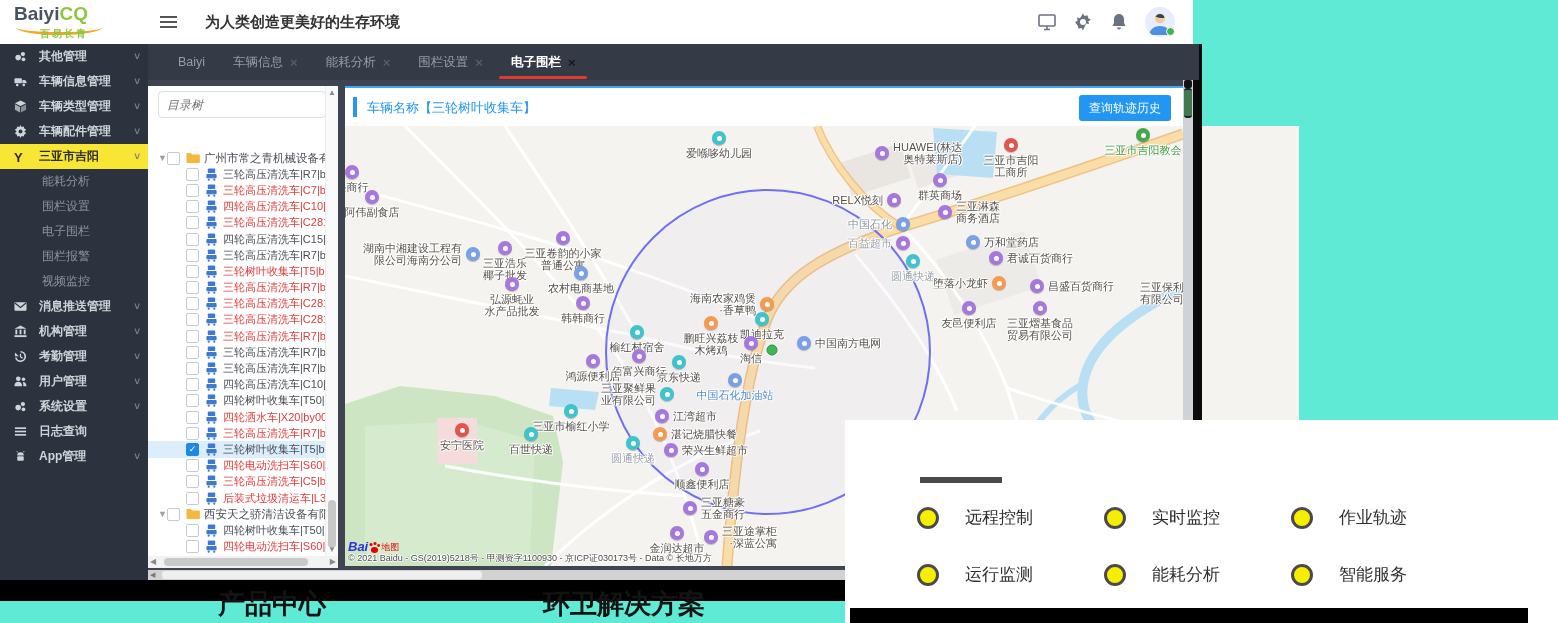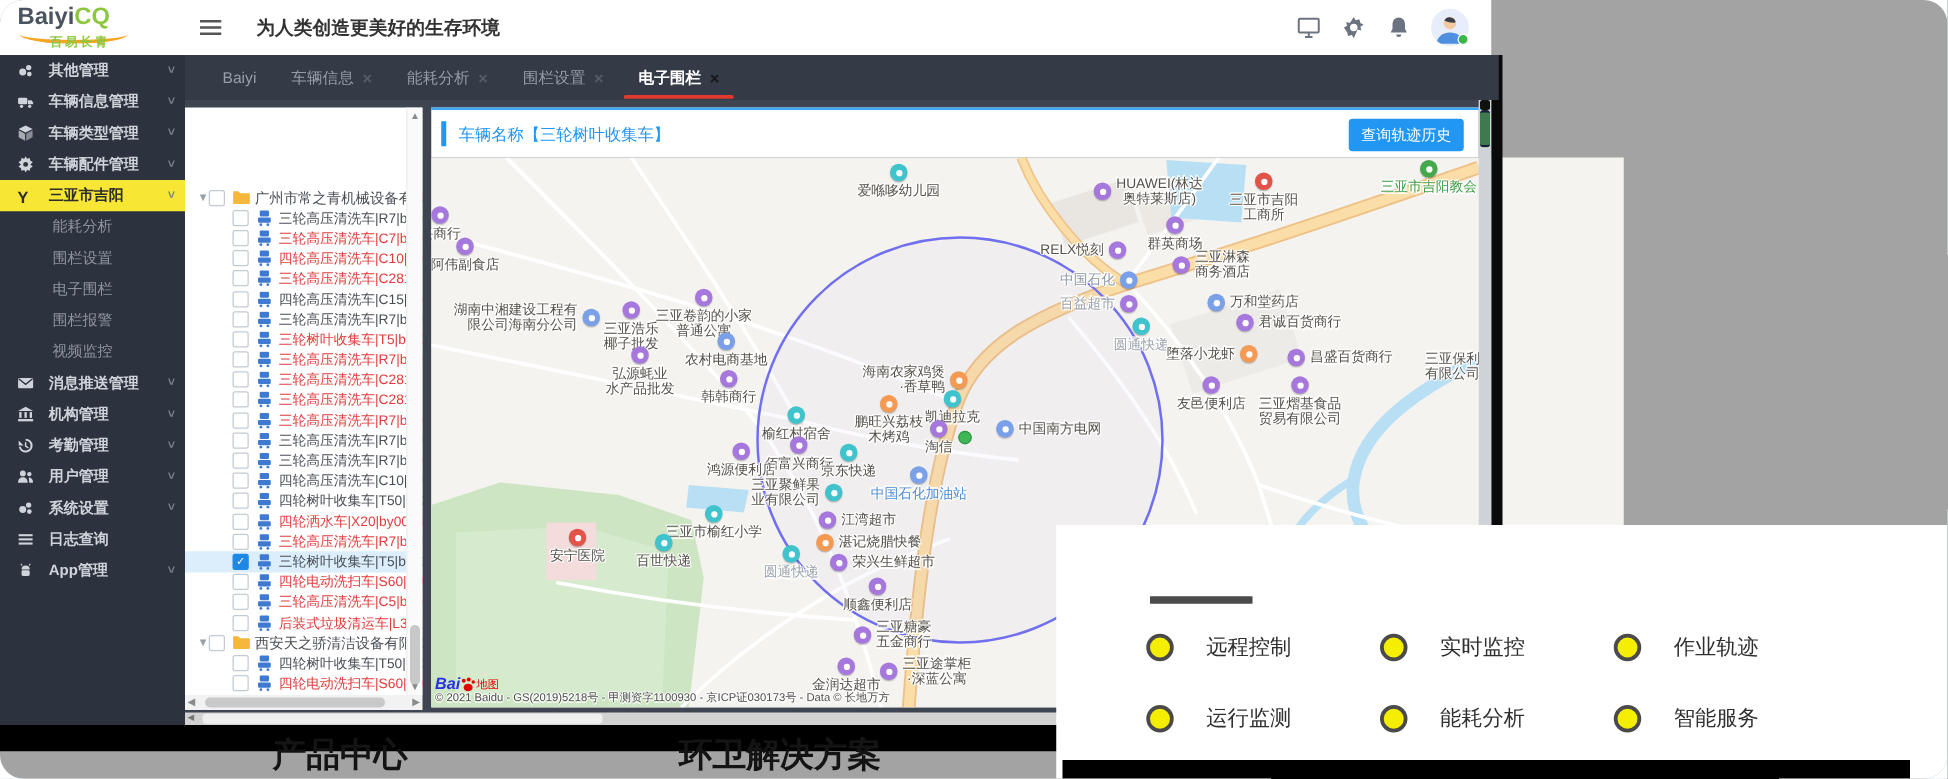--- a/index.html
+++ b/index.html
@@ -3,8 +3,8 @@
 <meta charset="utf-8">
 <style>
   html,body{margin:0;padding:0;background:#ffffff;}
-  #page{position:relative;width:1558px;height:623px;overflow:hidden;background:#a3a3a3;
-        font-family:"Liberation Sans","DejaVu Sans",sans-serif;border-radius:19px;-webkit-font-smoothing:antialiased;}
+  #page{position:relative;width:1558px;height:623px;overflow:hidden;background:#5eead4;
+        font-family:"Liberation Sans","DejaVu Sans",sans-serif;-webkit-font-smoothing:antialiased;}
   
   .hdr{position:absolute;left:0;top:0;width:1193px;height:44px;background:#fff;border-bottom:1px solid #ececec;z-index:2;}
   .logo{position:absolute;left:14px;top:3px;width:110px;height:38px;}

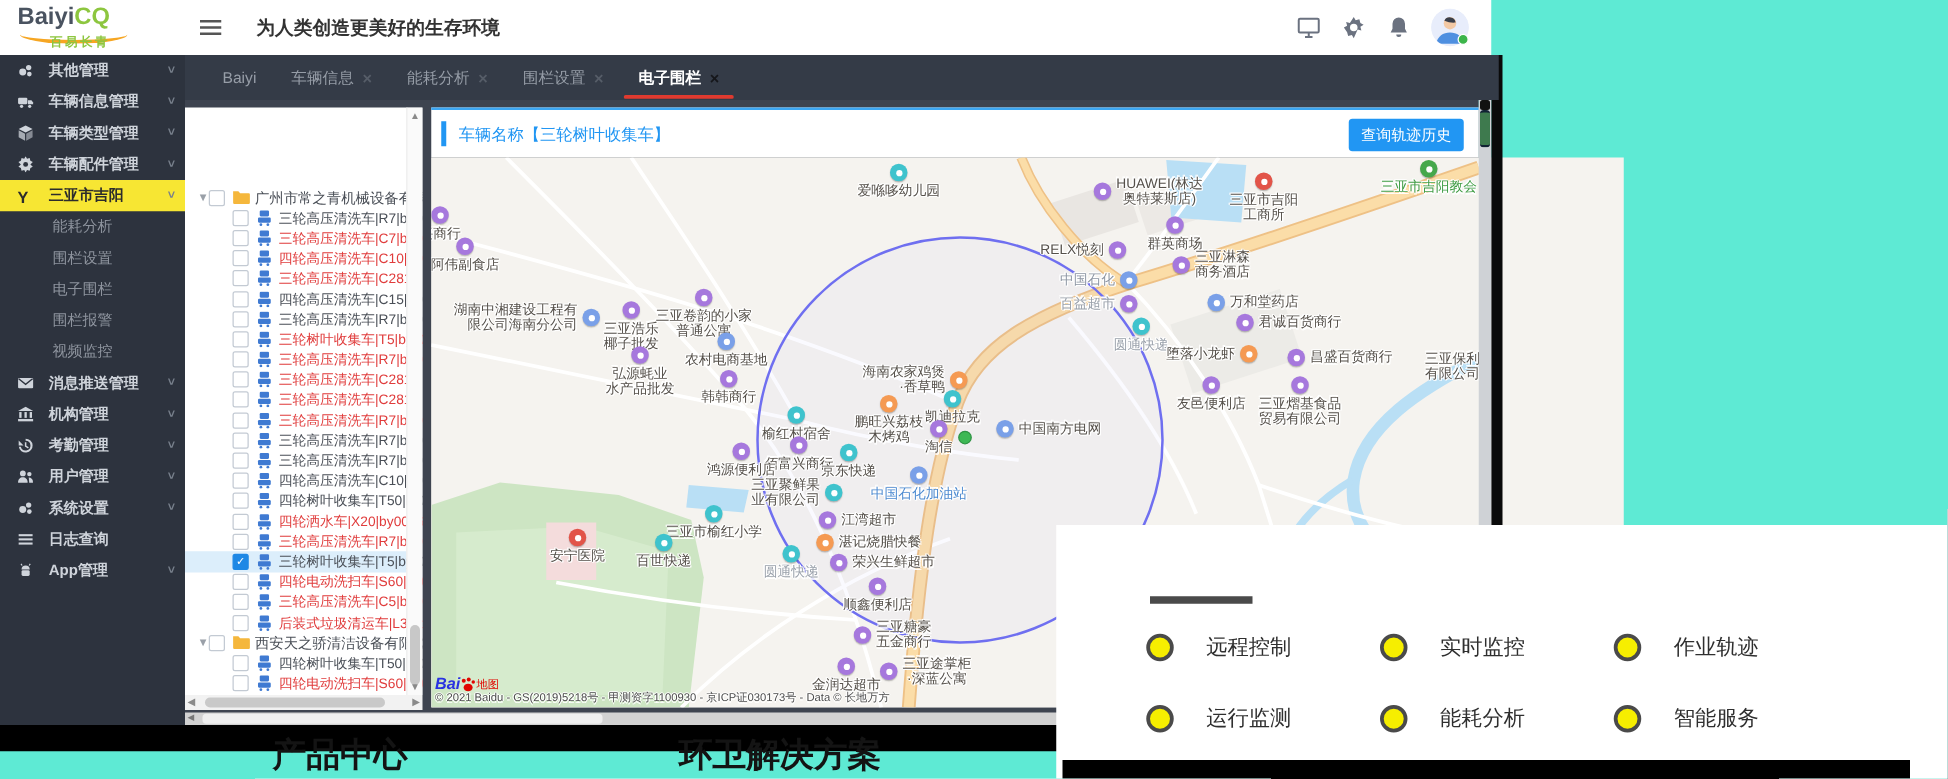--- a/index.html
+++ b/index.html
@@ -285,6 +285,7 @@
     </div>
 
   <div class="tree">
+    <input class="t-inp one" placeholder="目录树" style="">
     <div id="tree-rows">
         <div class="t-row folder">
           <span class="t-exp">▼</span>

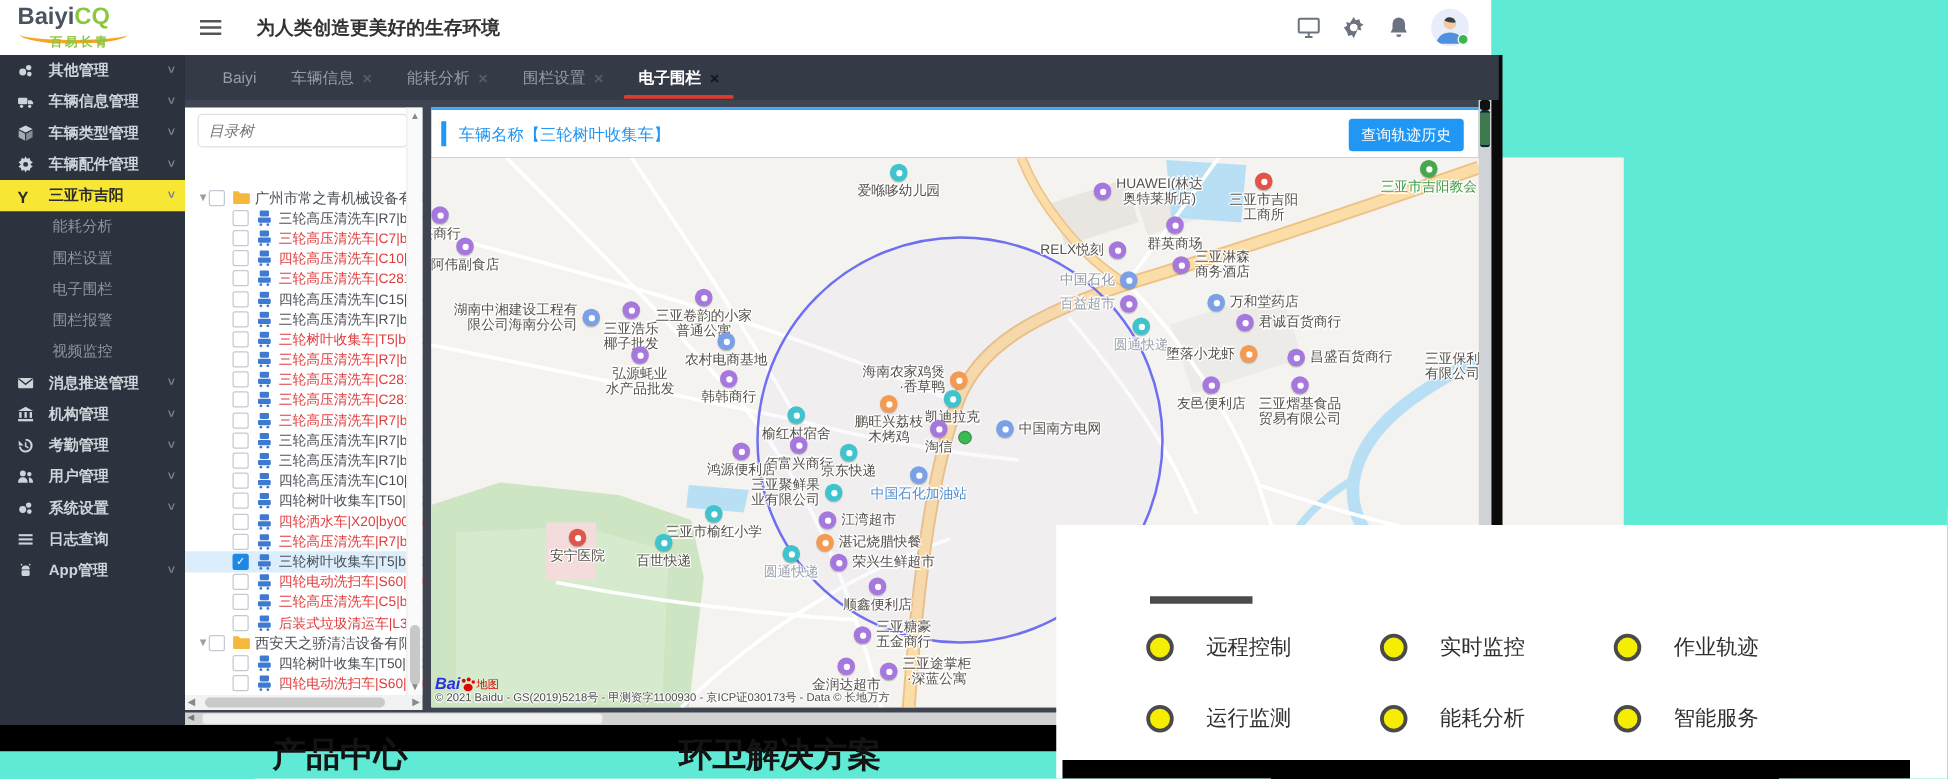--- a/index.html
+++ b/index.html
@@ -78,7 +78,7 @@
   .poi .lbl{position:absolute;font-size:11px;line-height:12px;color:#55504a;white-space:pre-line;width:max-content;
             text-shadow:-1px 0 #fff,1px 0 #fff,0 -1px #fff,0 1px #fff,1px 1px #fff,-1px -1px #fff;}
   .lp-b{top:16px;left:50%;transform:translateX(-50%);text-align:center;}
-  .lp-r{left:18px;top:50%;transform:translateY(-50%);text-align:center;}
+  .lp-r{left:18px;top:50%;transform:translateY(-50%);text-align:right;}
   .lp-l{right:18px;top:50%;transform:translateY(-50%);text-align:right;}
   .map-brand{position:absolute;left:3px;bottom:12px;display:flex;align-items:flex-end;z-index:4;}
   .map-brand .b1{font-size:13px;font-weight:bold;color:#2932e1;font-style:italic;}

